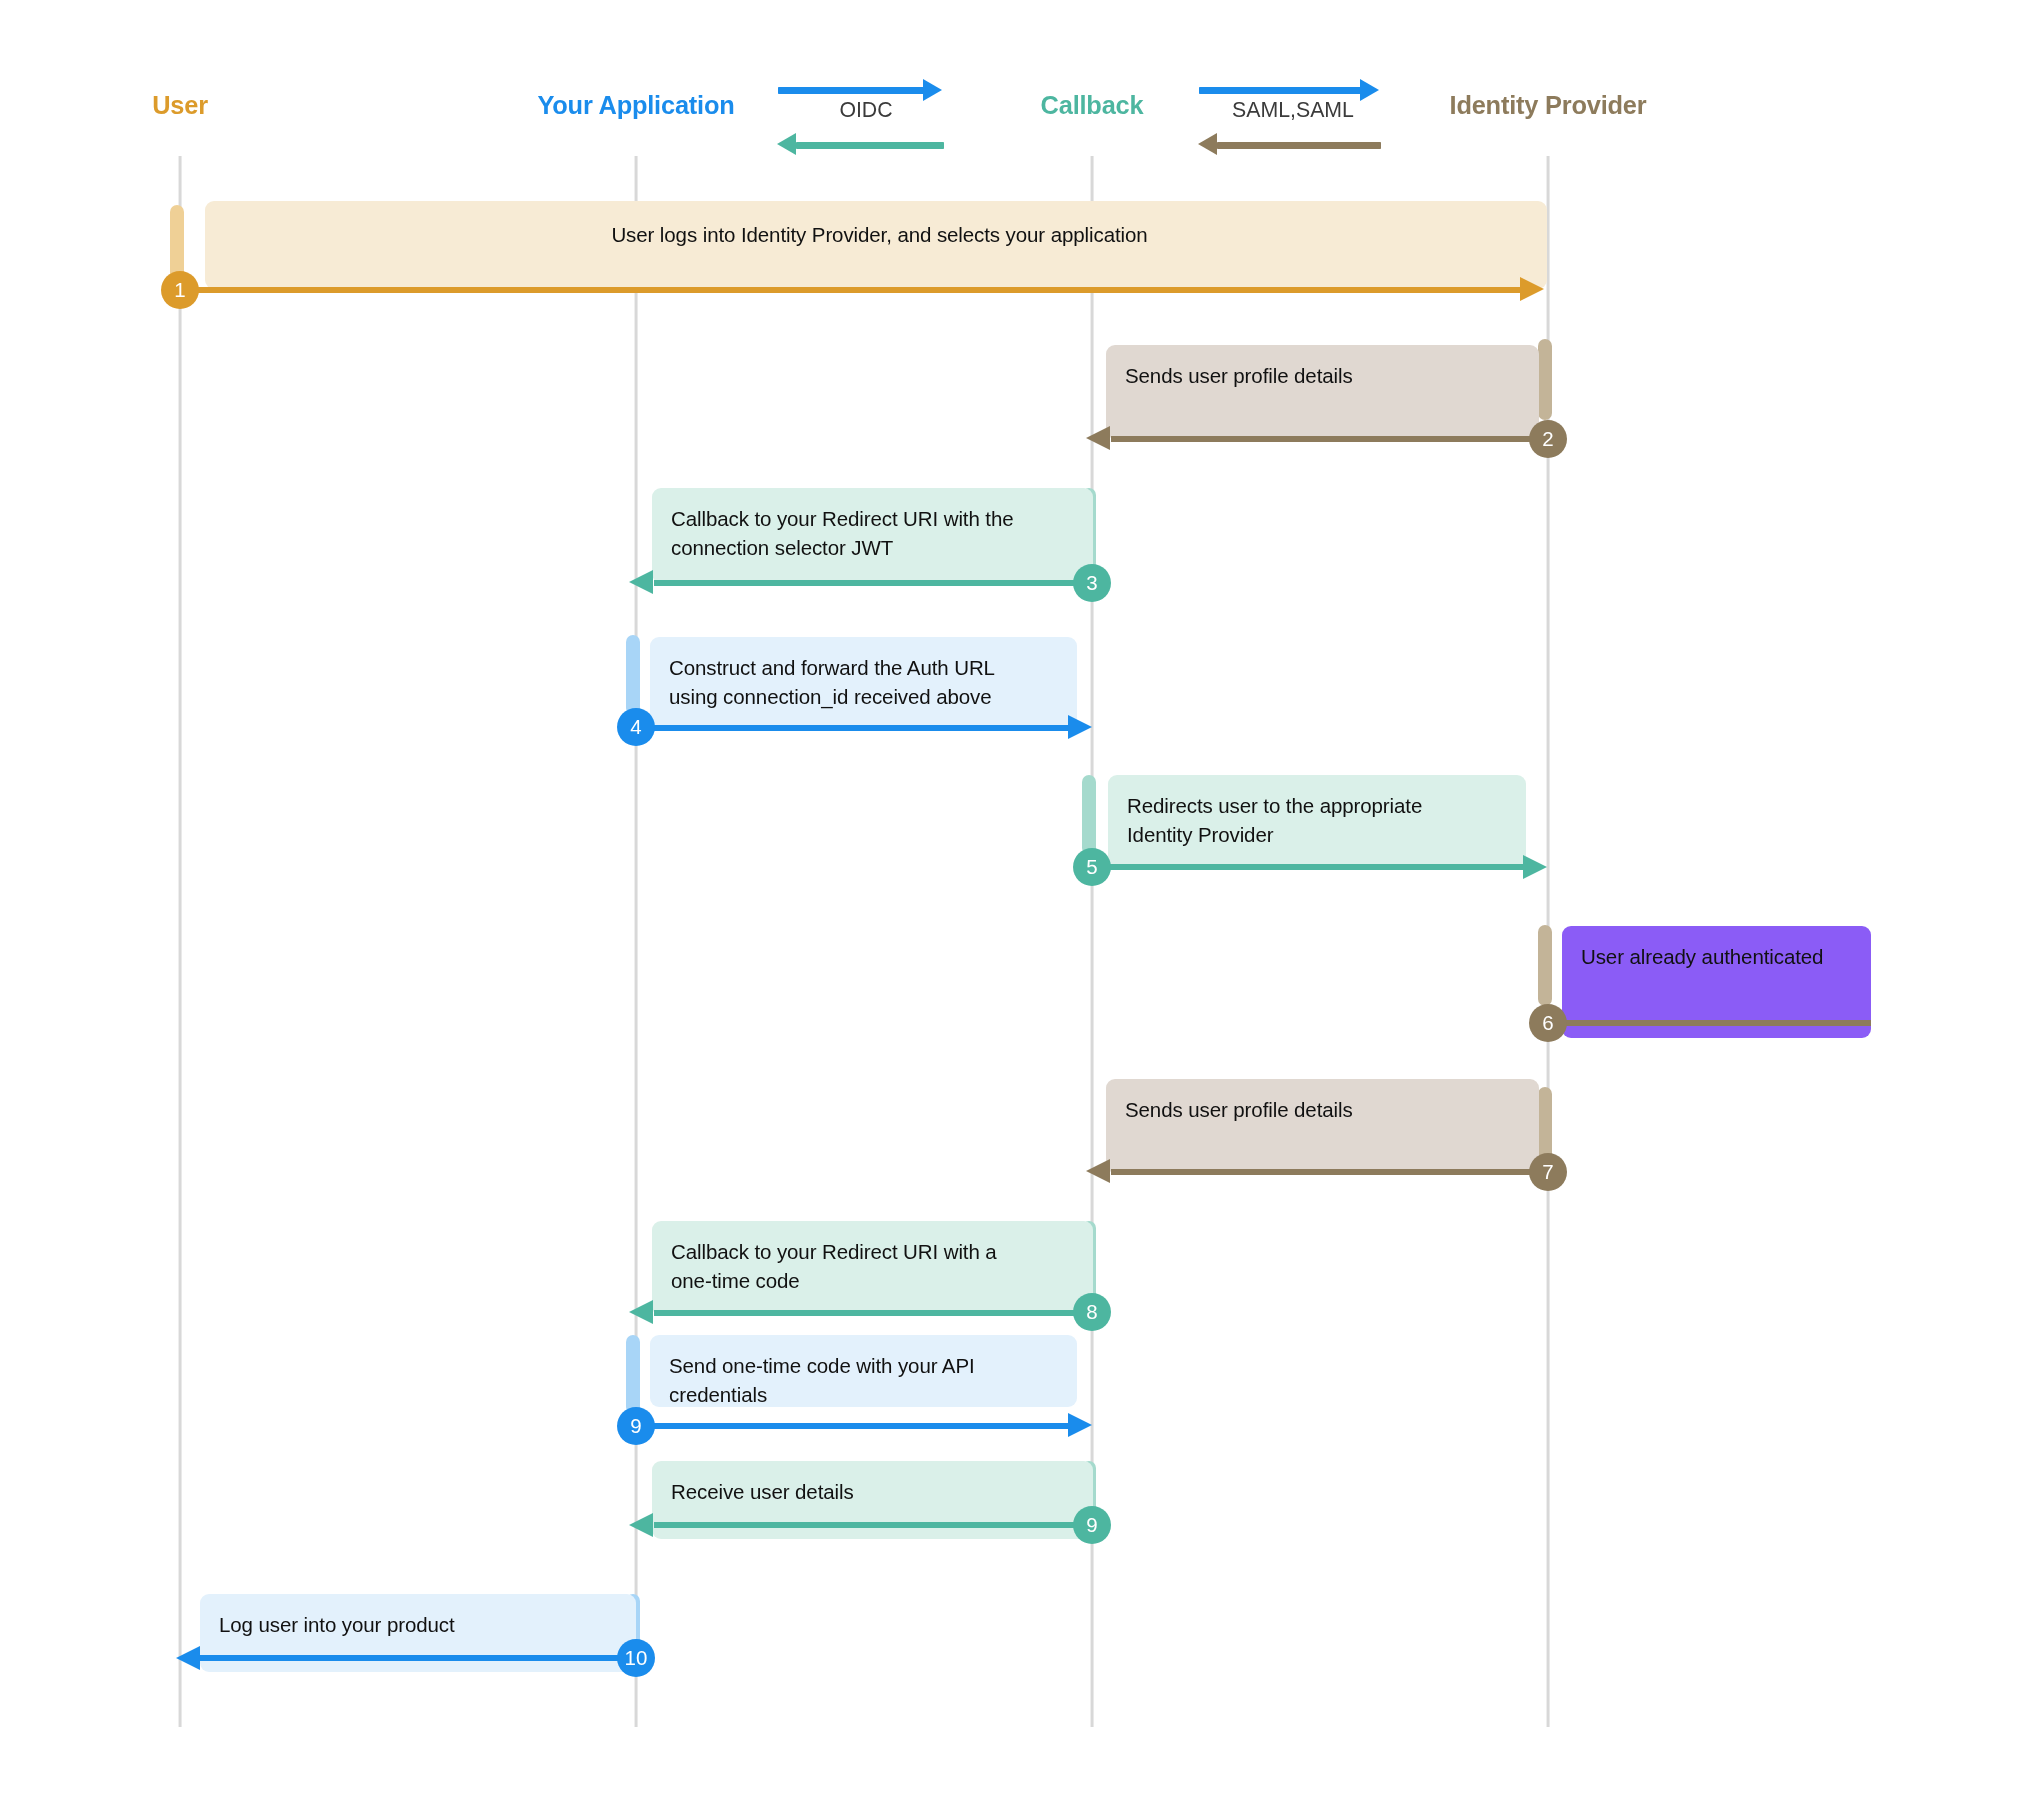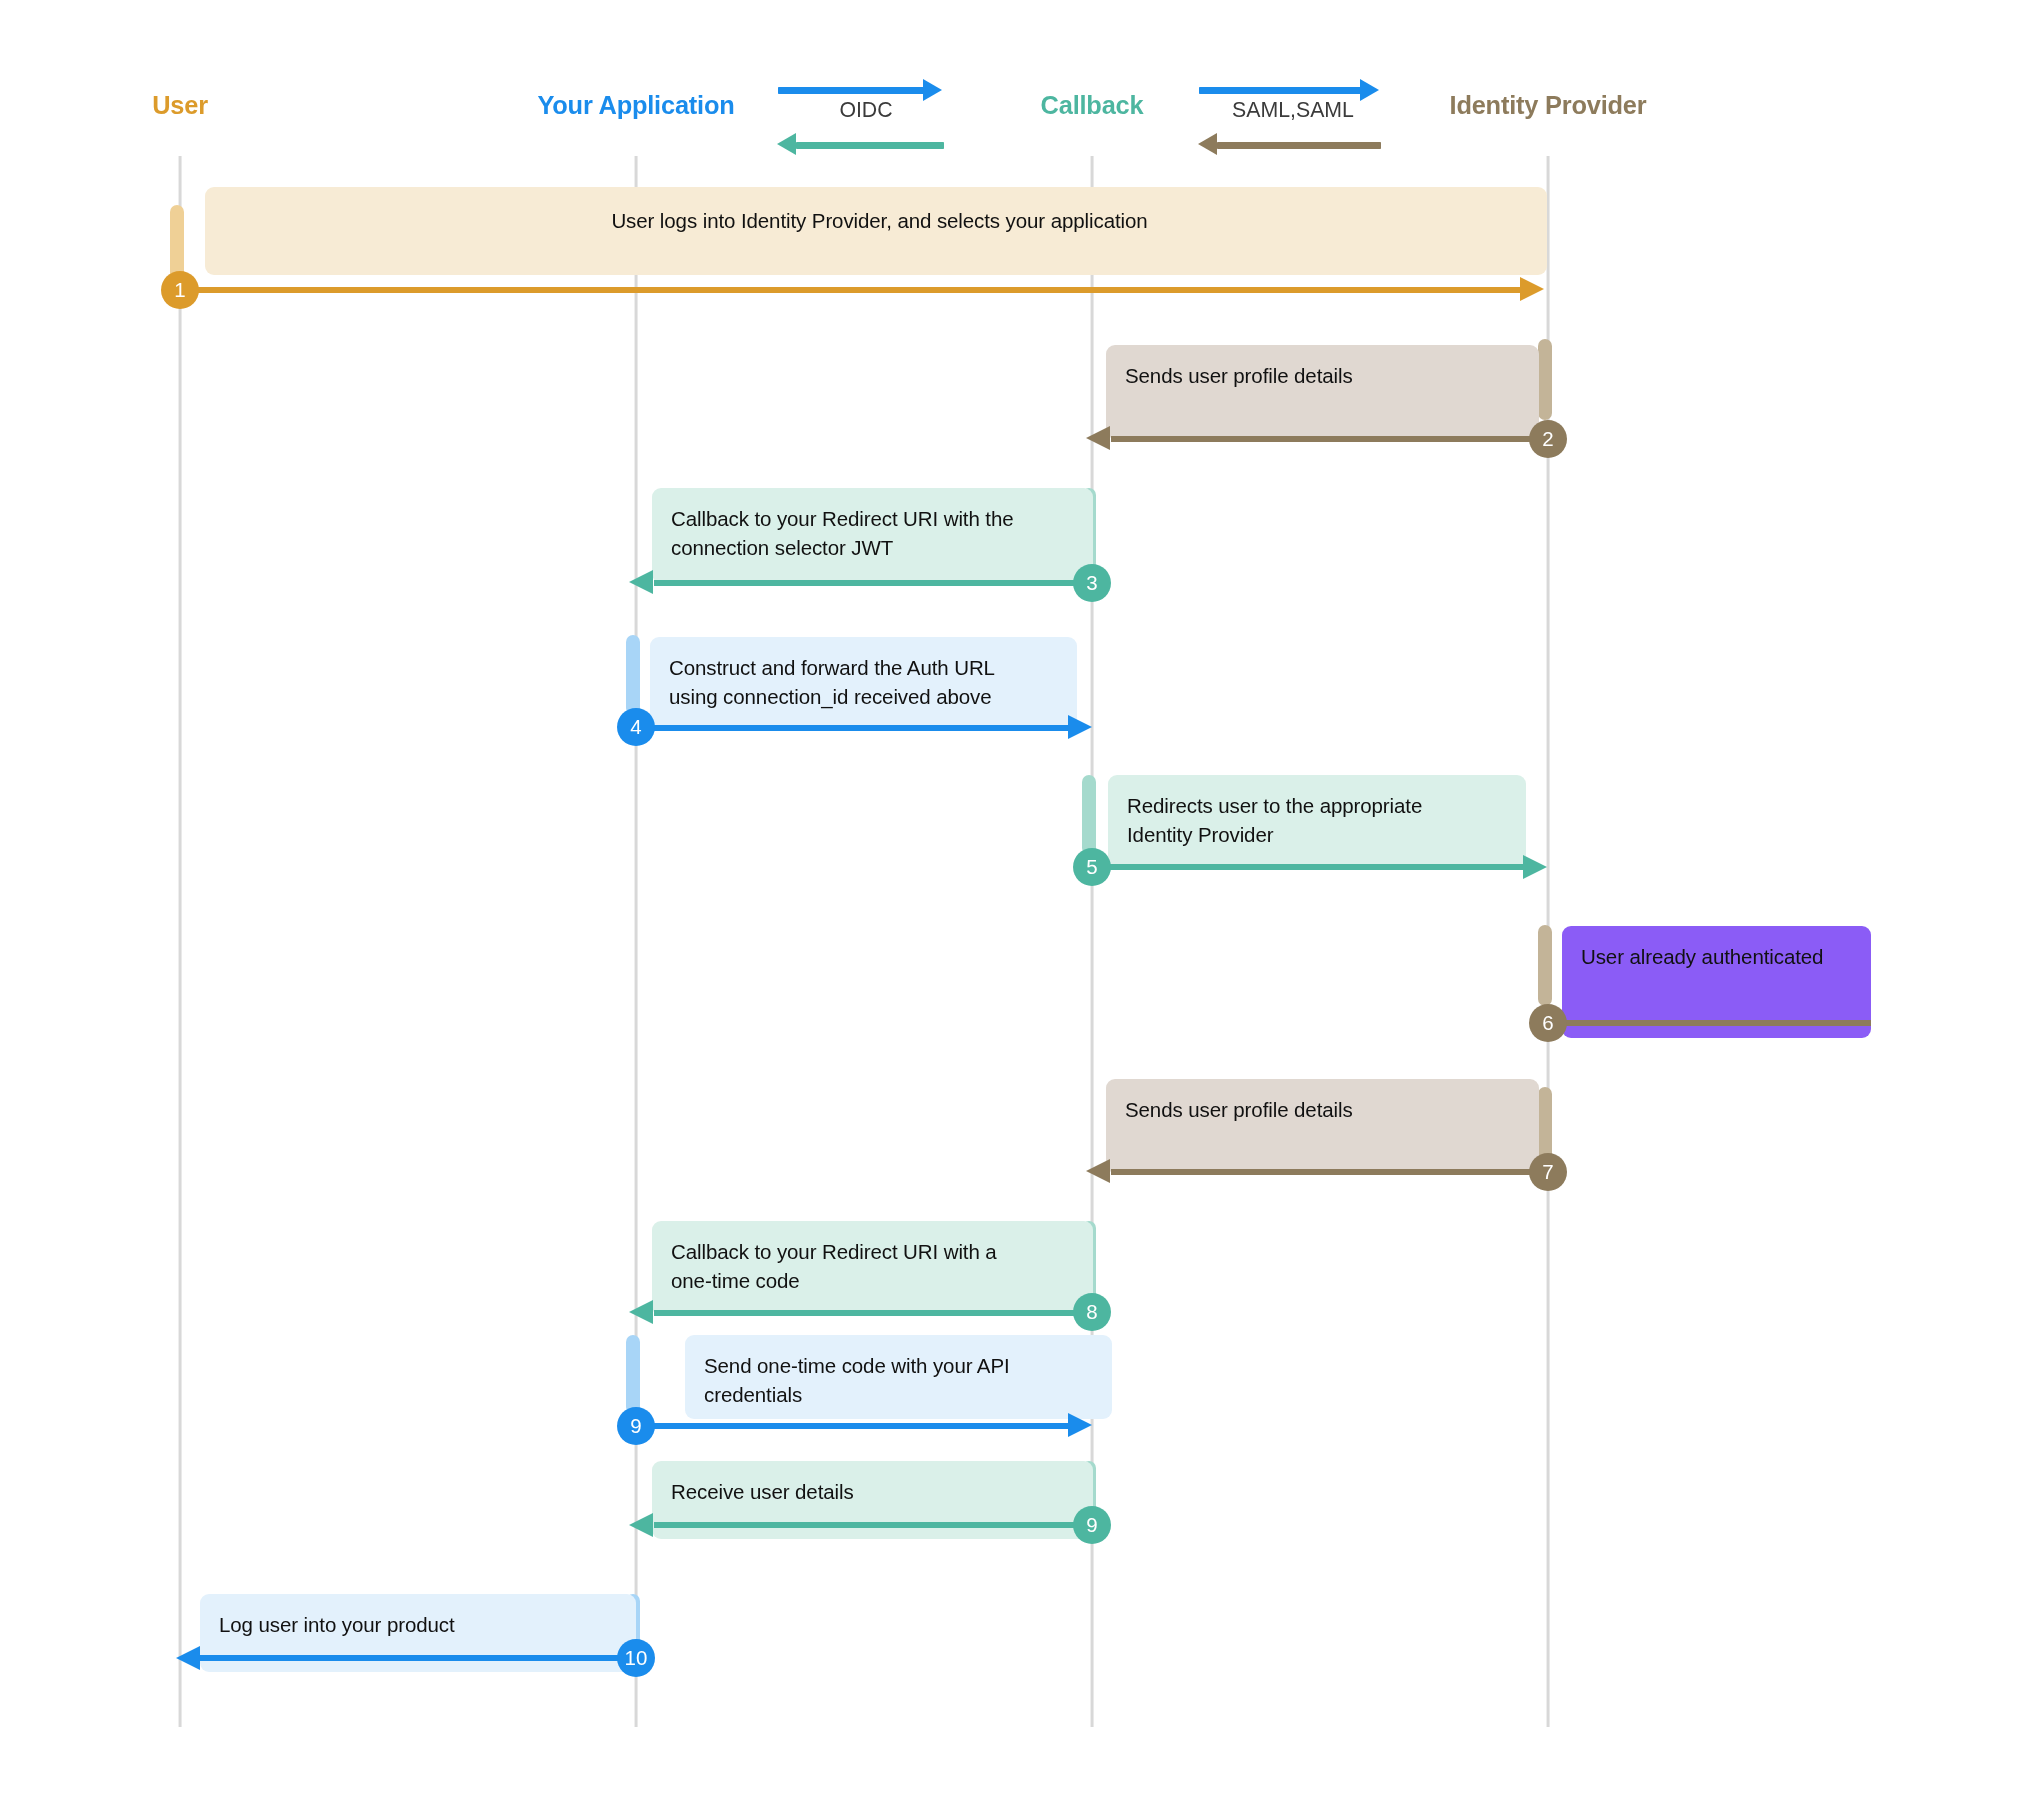--- a/index.html
+++ b/index.html
@@ -68,7 +68,7 @@
   <div class="lifeline" style="left:1548px;top:156px;height:1571px;"></div>
 
   <div class="act" style="left:177px;top:205px;height:79px;background:#EFD096;"></div>
-  <div class="note center" style="left:205px;top:187px;width:1342px;height:88px;background:#F7EBD5;padding-left:7px;">
+  <div class="note center" style="left:205px;top:201px;width:1342px;height:88px;background:#F7EBD5;padding-left:7px;">
     <div class="note-txt">User logs into Identity Provider, and selects your application</div>
   </div>
   <div class="arrow-line" style="left:180px;top:287px;width:1340px;background:#DC9B2B;"></div>

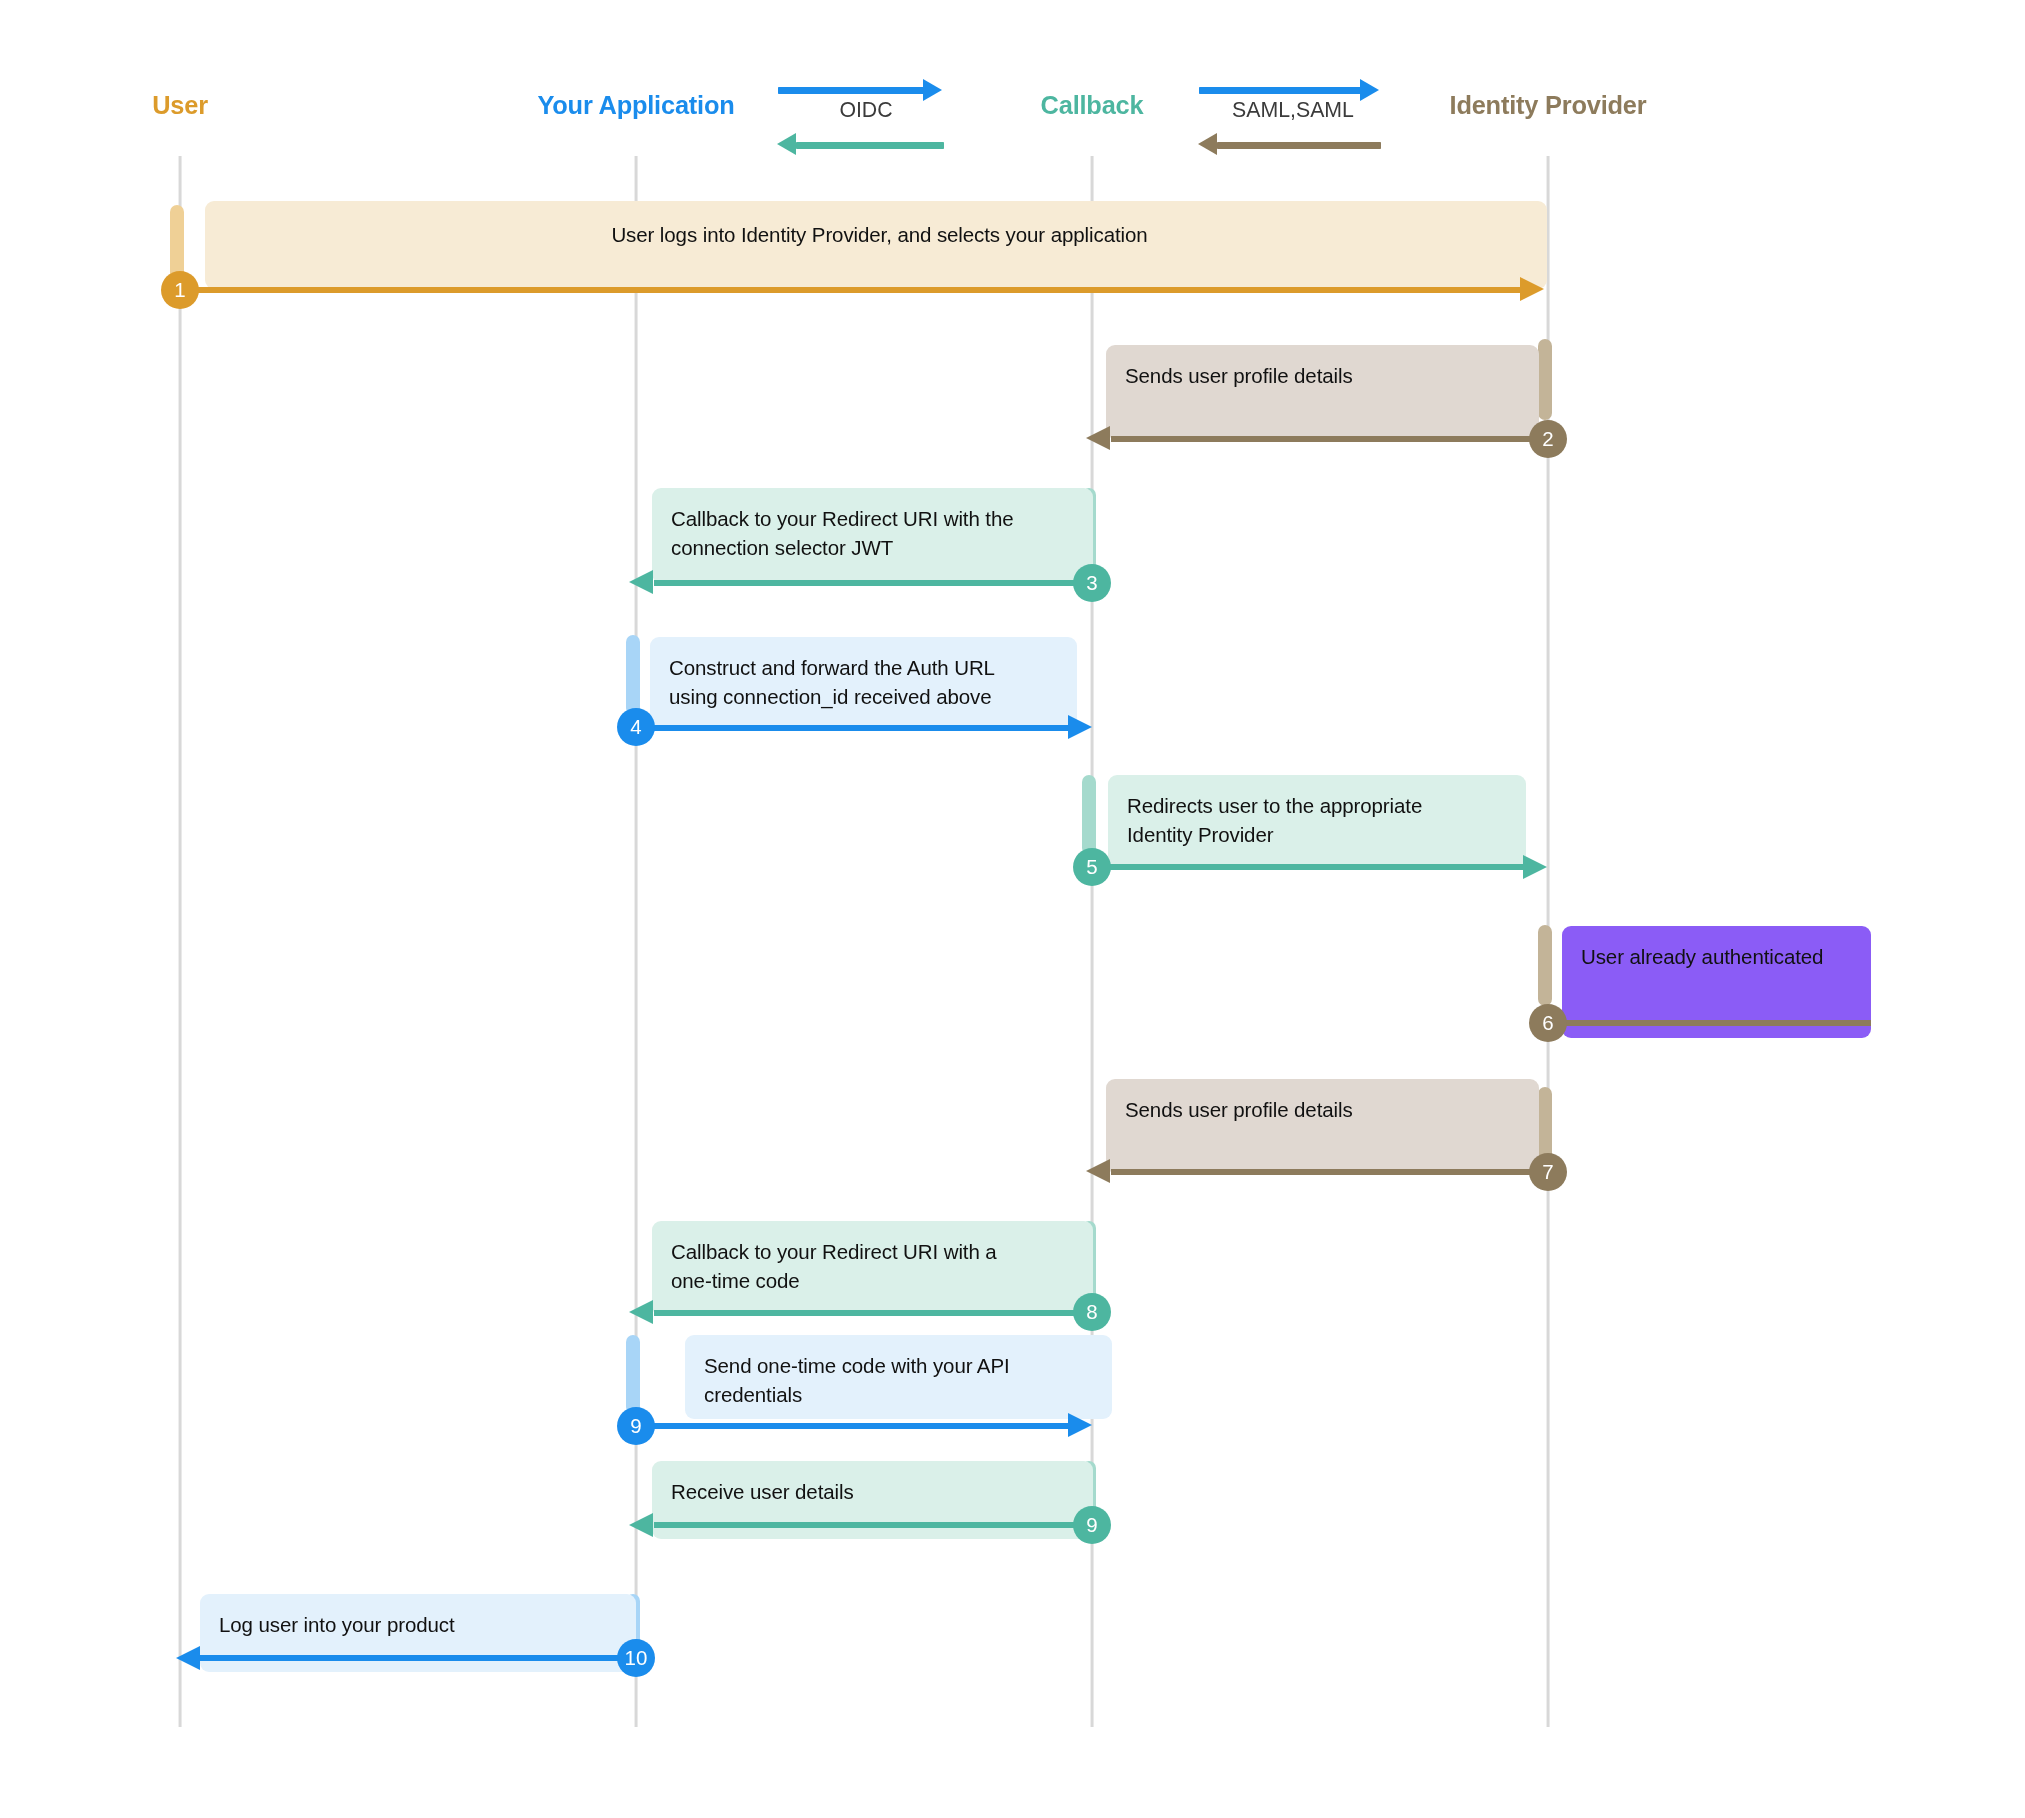--- a/index.html
+++ b/index.html
@@ -135,7 +135,7 @@
   <div class="step" style="left:1092px;top:1312px;width:38px;height:38px;background:#4DB6A0;">8</div>
 
   <div class="act" style="left:633px;top:1335px;height:79px;background:#A8D5F7;"></div>
-  <div class="note" style="left:650px;top:1335px;width:427px;height:84px;background:#E3F1FC;margin-left:35px;">
+  <div class="note" style="left:650px;top:1335px;width:427px;height:72px;background:#E3F1FC;">
     <div class="note-txt">Send one-time code with your API
 credentials</div>
   </div>

